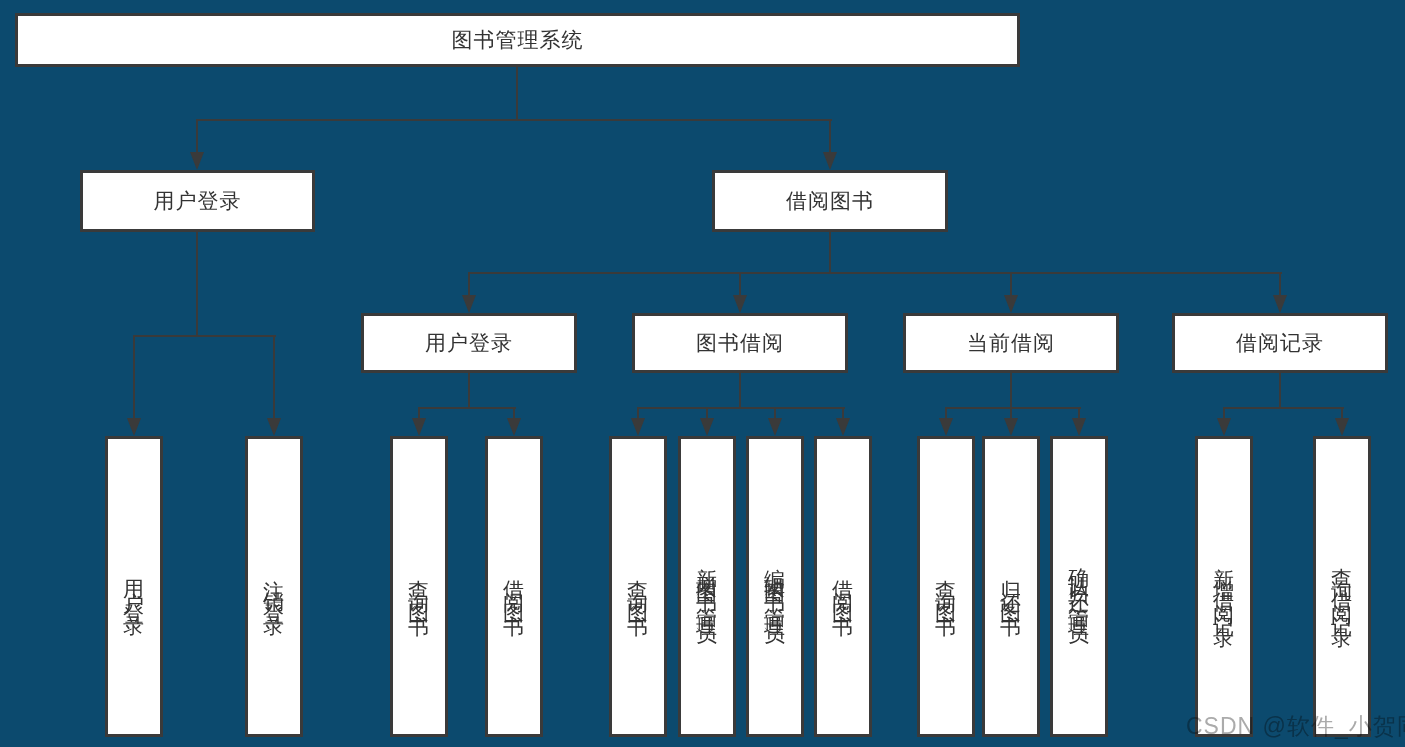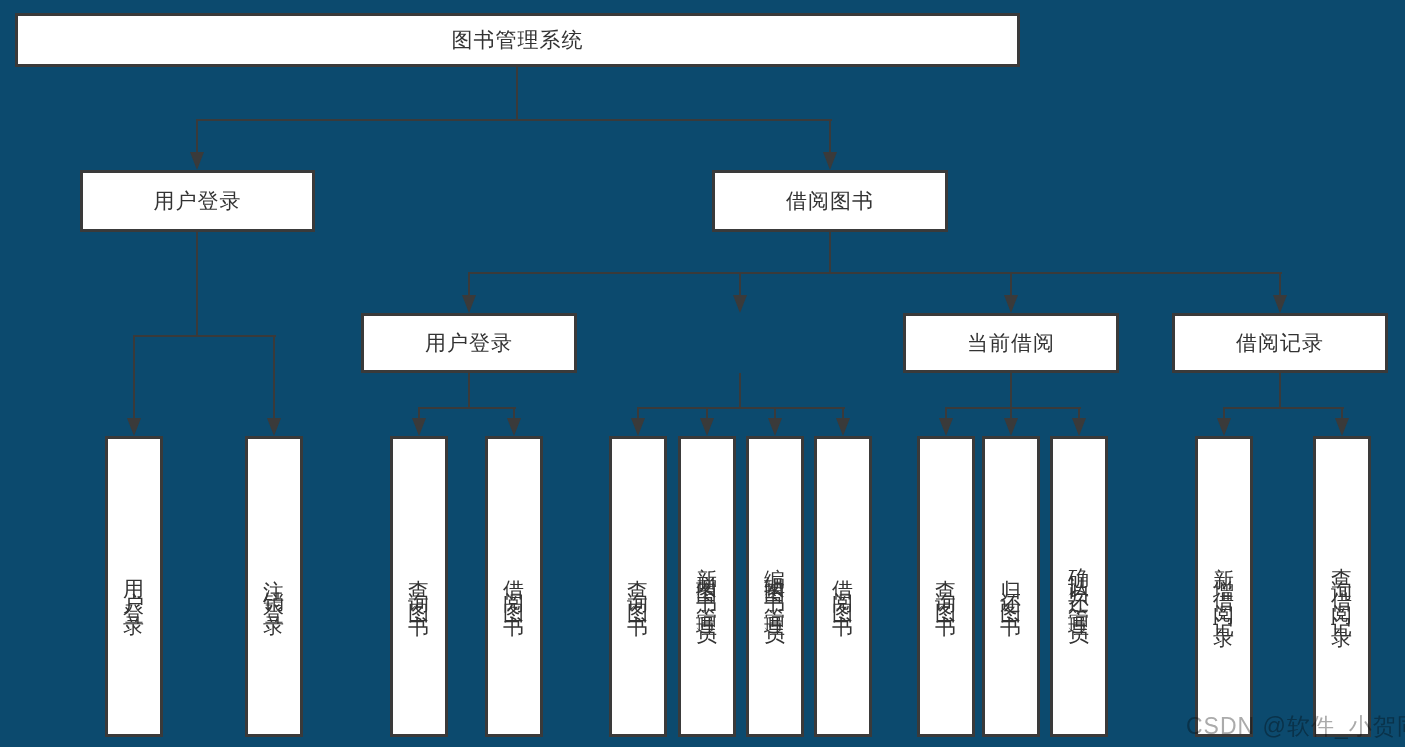--- a/index.html
+++ b/index.html
@@ -76,6 +76,9 @@
 
   <div class="box hbox" style="left:361px;top:313px;width:216px;height:60px;">
     <span>用户登录</span>
+  </div>
+  <div class="box hbox" style="left:632px;top:313px;width:216px;height:60px;">
+    <span>图书借阅</span>
   </div>
   <div class="box hbox" style="left:1172px;top:313px;width:216px;height:60px;">
     <span>借阅记录</span>

